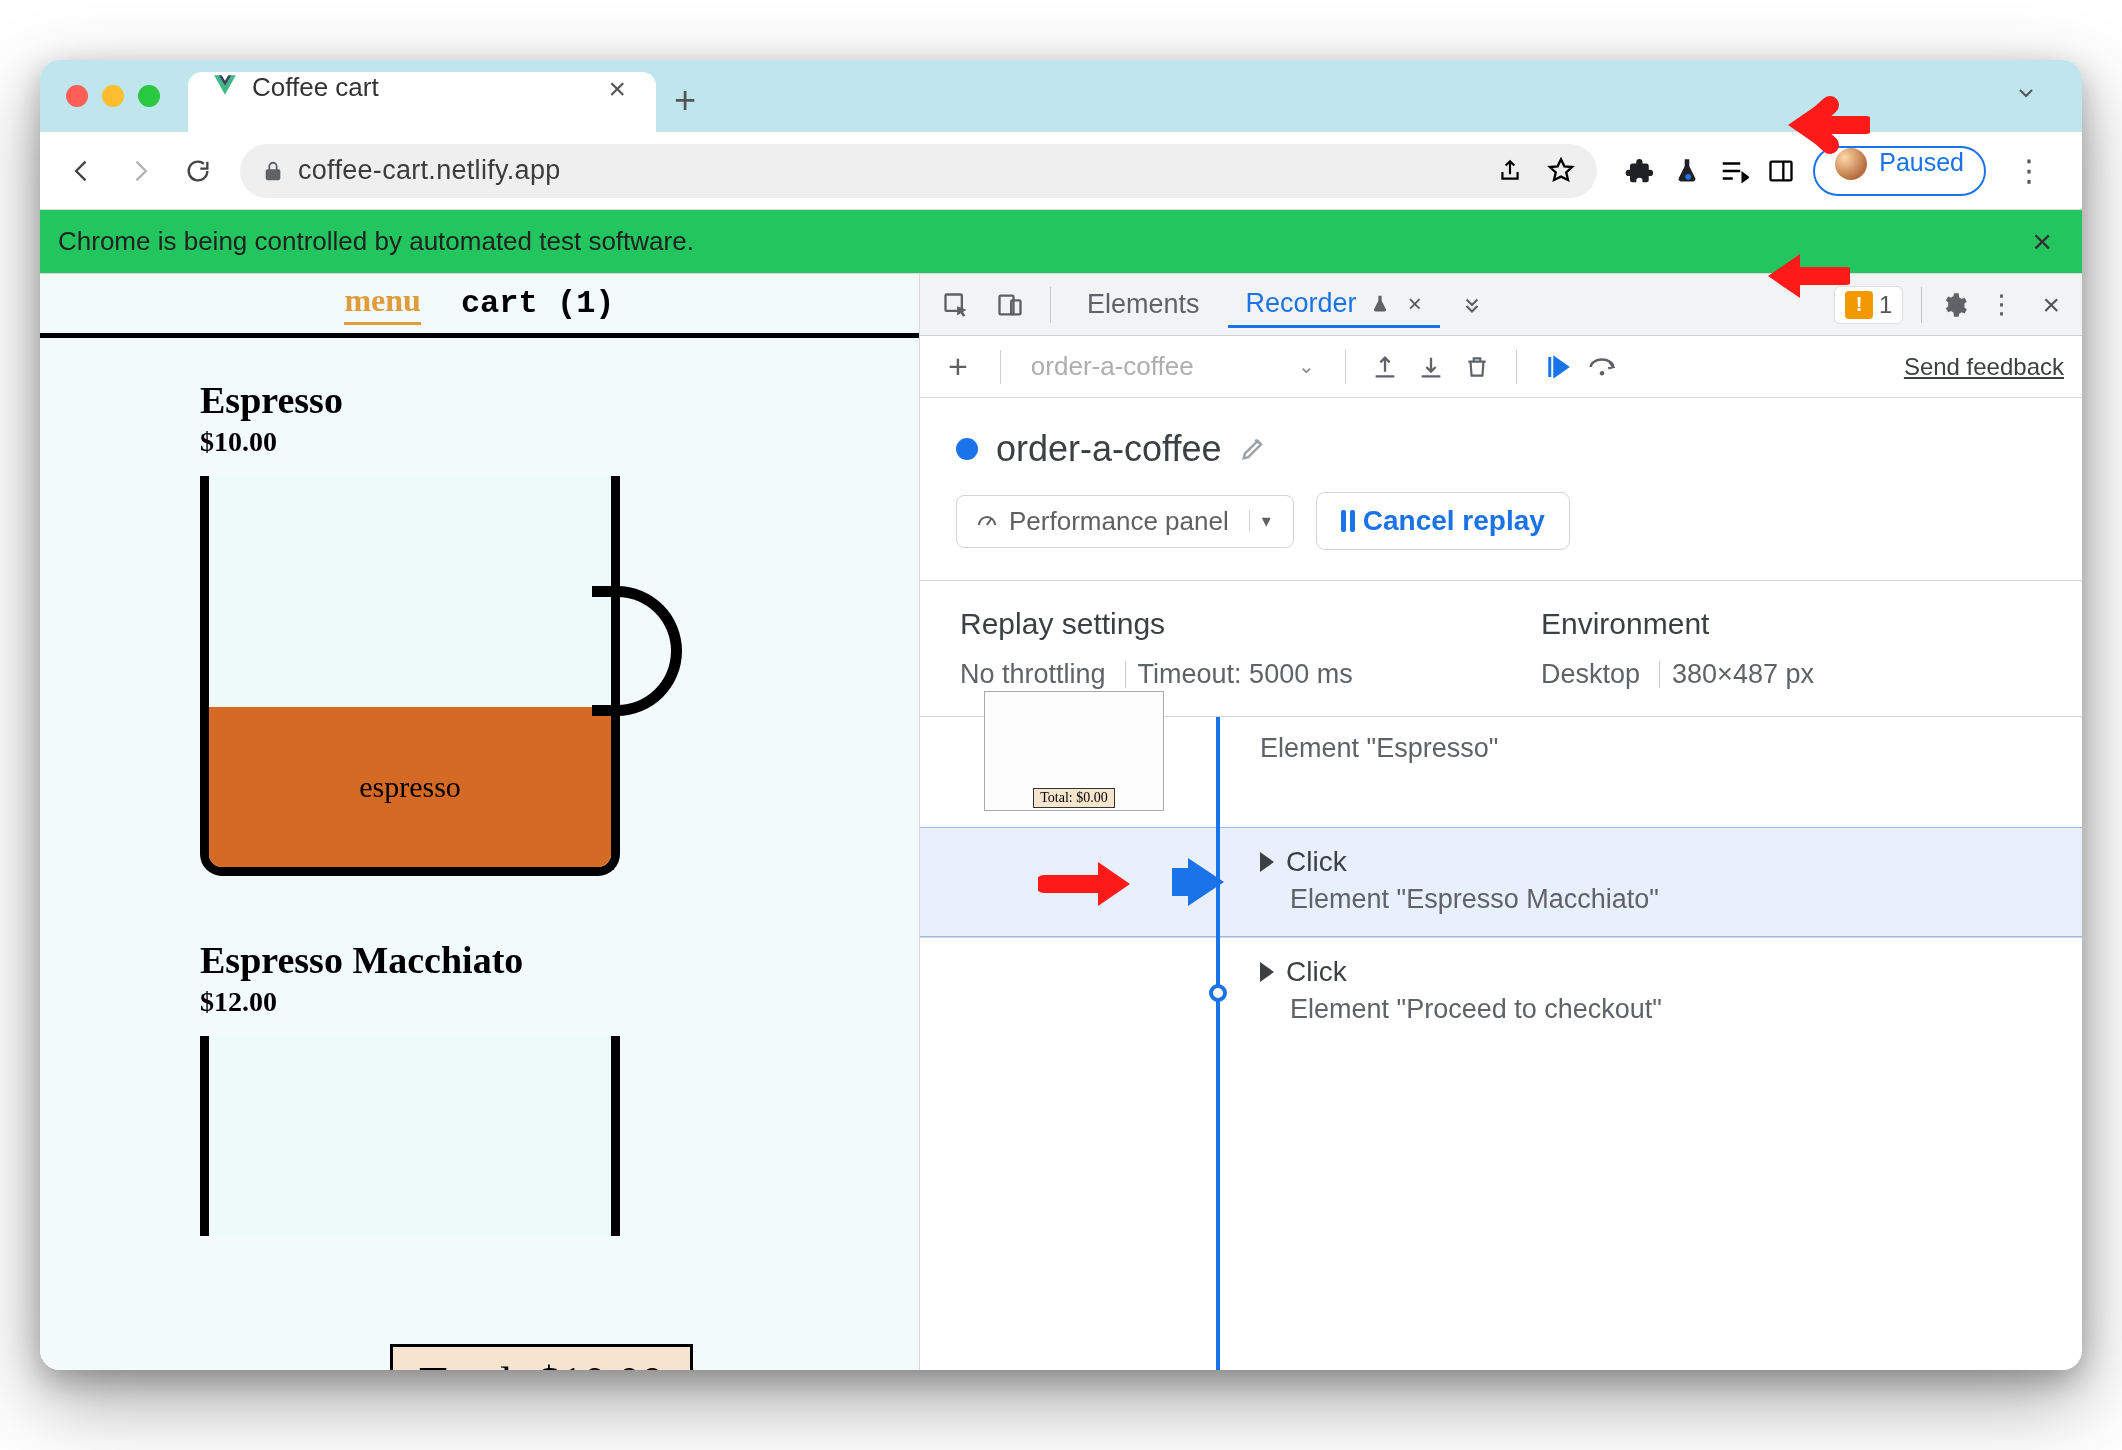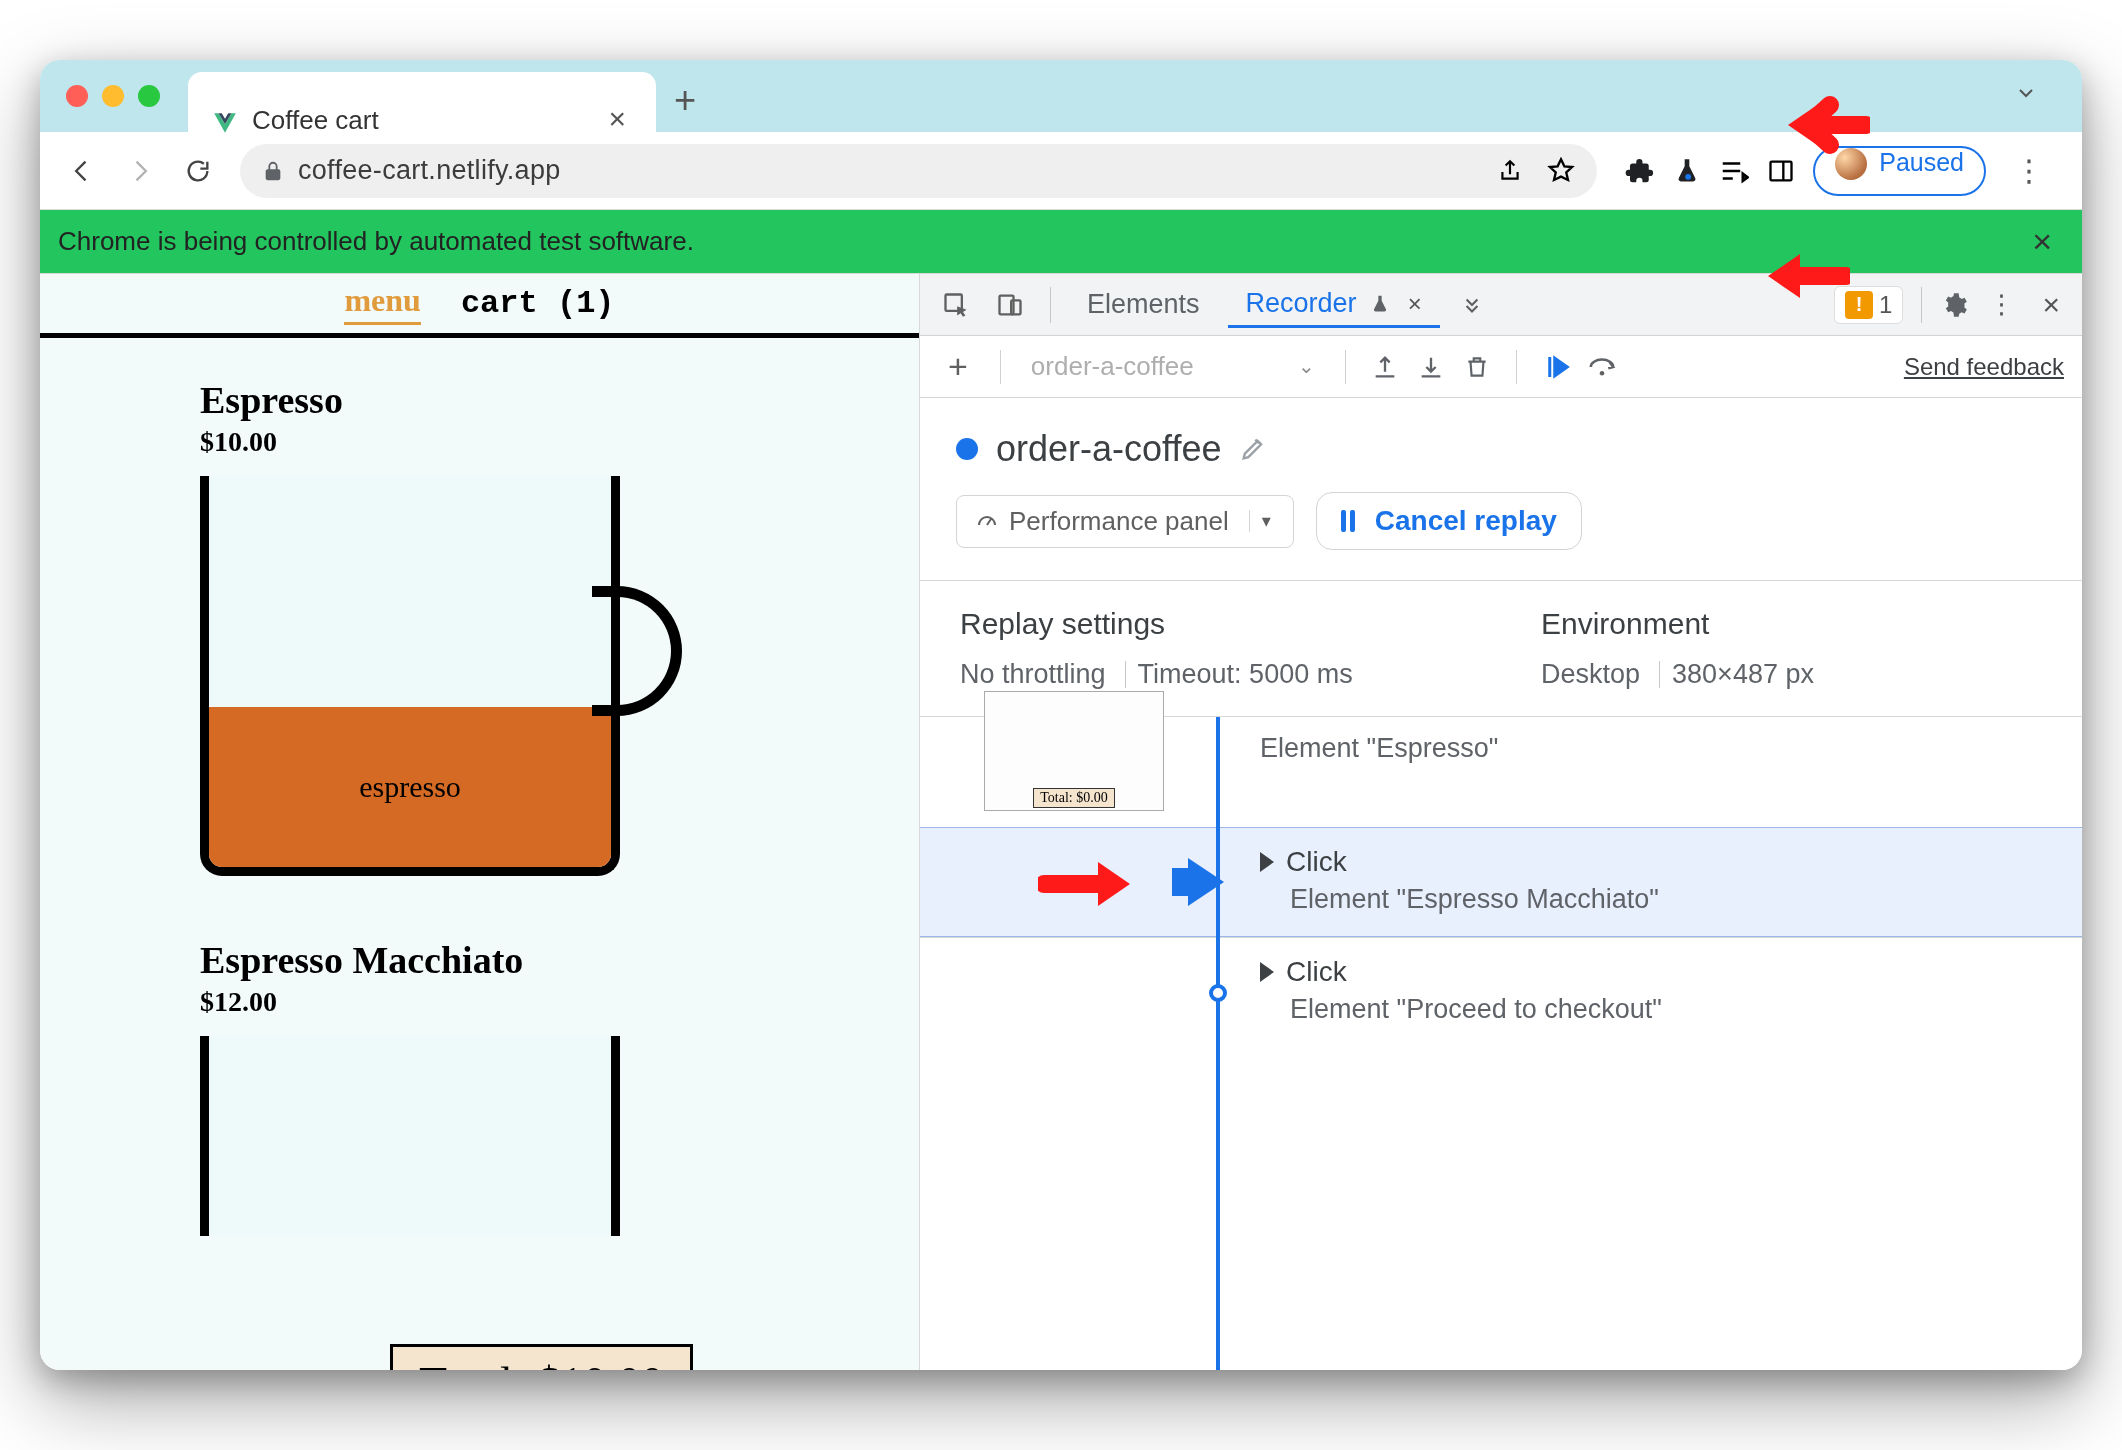--- a/index.html
+++ b/index.html
@@ -9,7 +9,7 @@
 .dots{display:flex;gap:14px;margin-left:10px}
 .dot{width:22px;height:22px;border-radius:50%}
 .dot.red{background:#ff5f57}.dot.yellow{background:#febc2e}.dot.green{background:#28c840}
-.tab{margin-left:28px;background:#fff;height:64px;border-radius:14px 14px 0 0;display:flex;align-items:flex-end;padding:0 24px;gap:14px;min-width:468px;position:relative;top:8px}
+.tab{margin-left:28px;background:#fff;height:64px;border-radius:14px 14px 0 0;display:flex;align-items:flex-start;padding:0 24px;gap:14px;min-width:468px;position:relative;top:8px}
 .vue-icon{width:26px;height:26px}
 .tab-title{font-size:26px;color:#333}
 .tab-close{margin-left:auto;font-size:30px;color:#555;cursor:pointer;padding:0 6px}

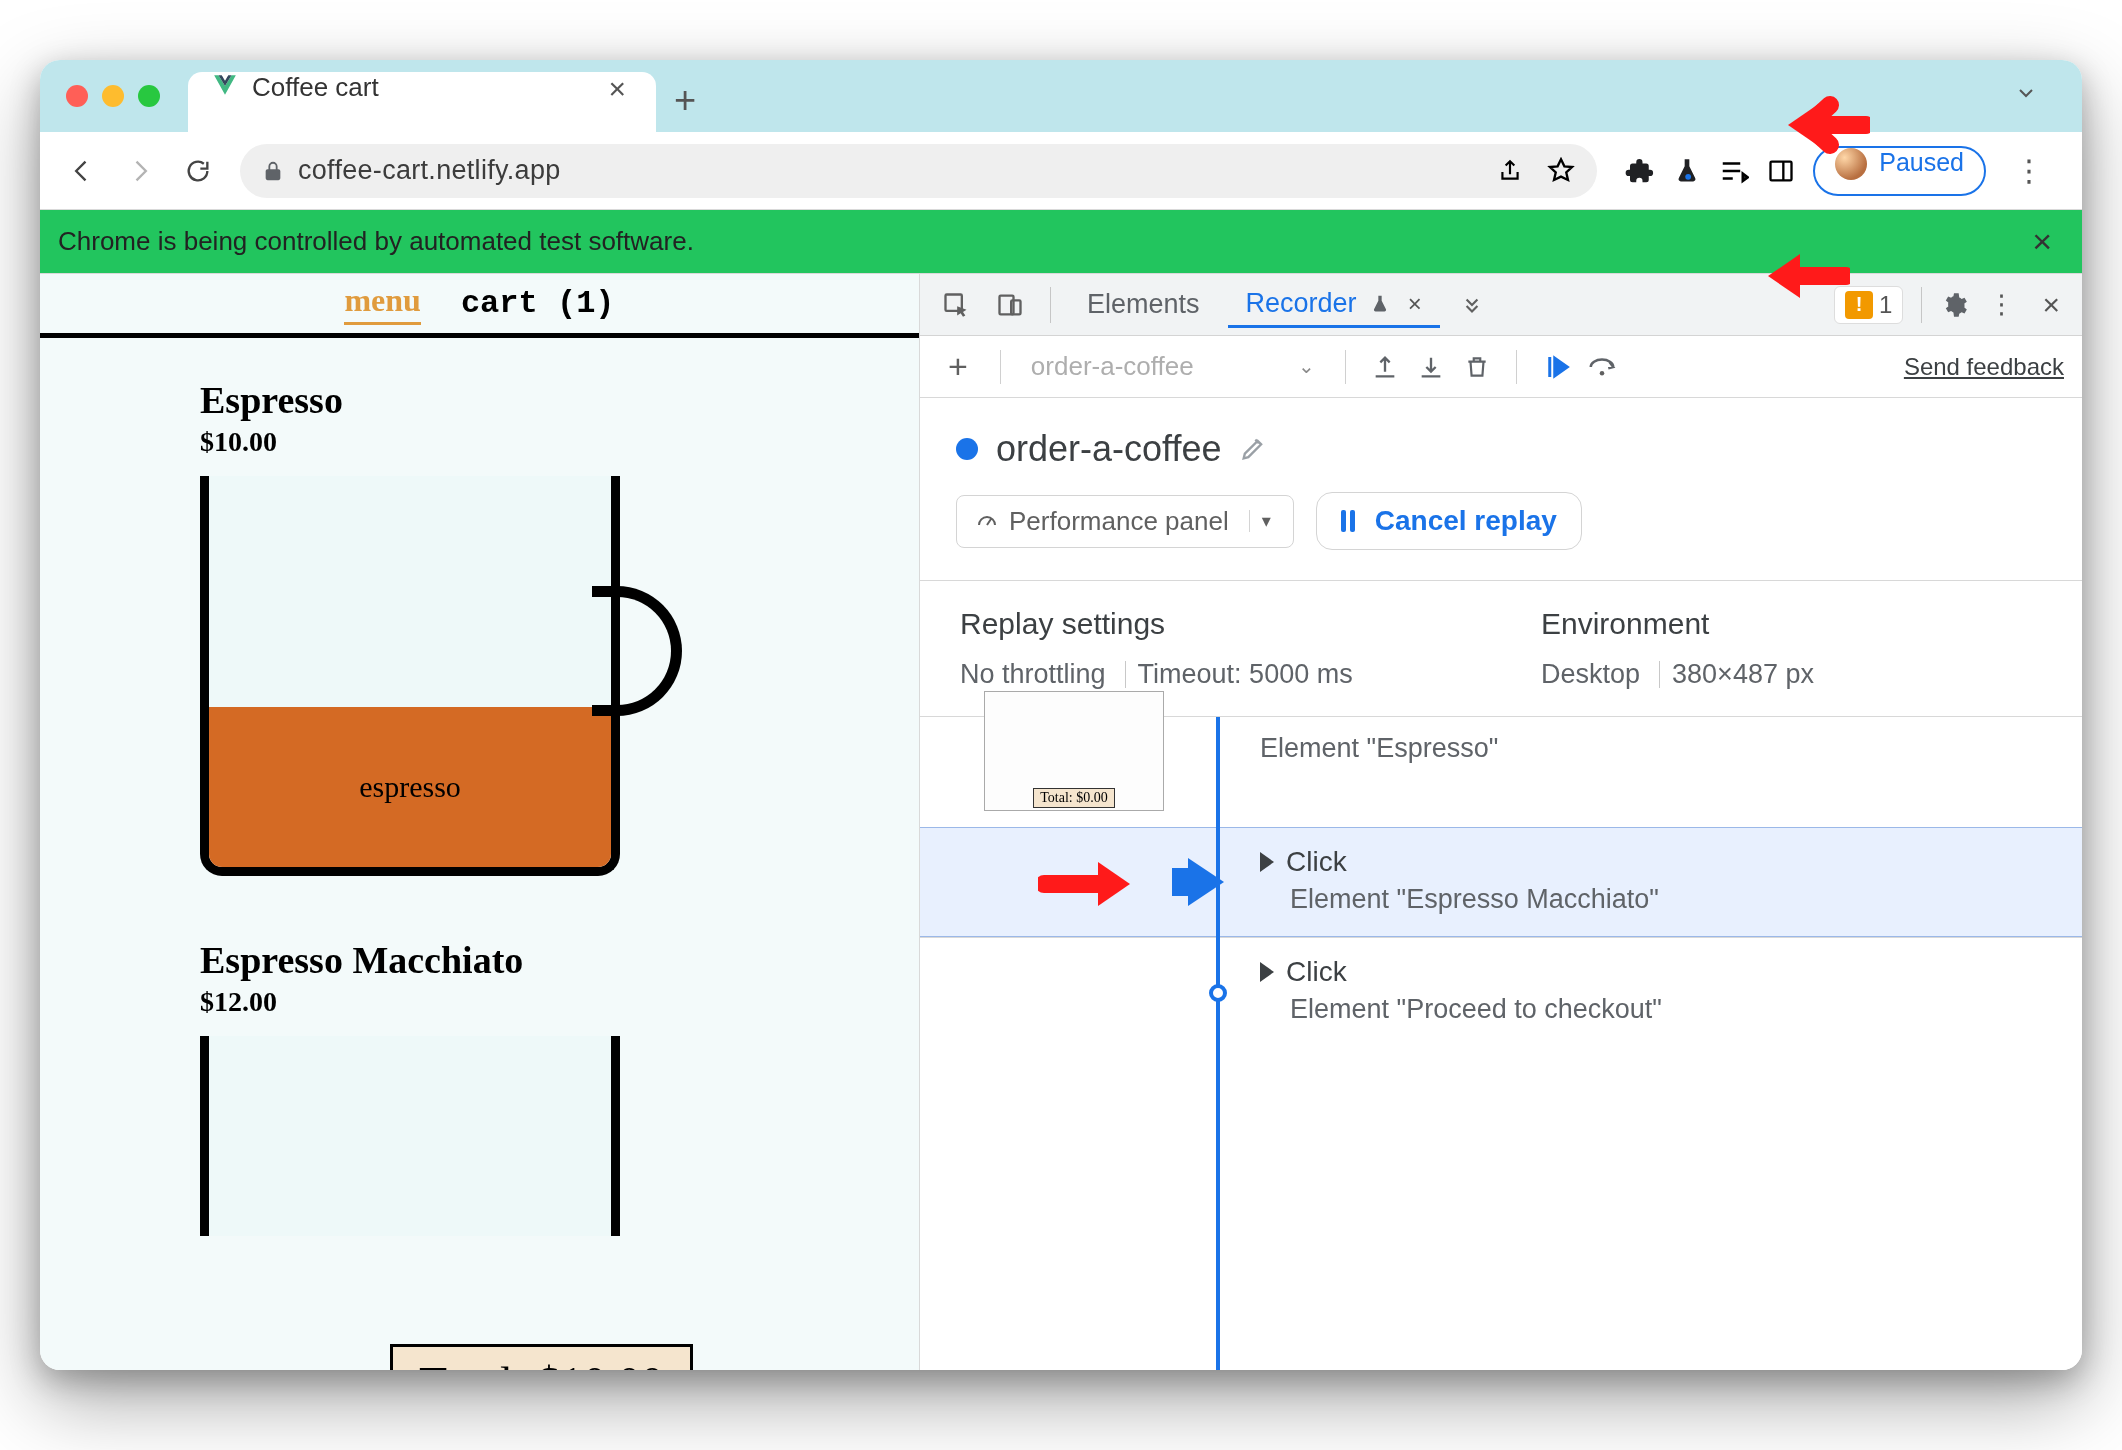--- a/index.html
+++ b/index.html
@@ -70,7 +70,7 @@
 .rec-ctrls{padding:0 36px 30px;display:flex;gap:22px;align-items:center}
 .perf-btn{display:flex;align-items:center;gap:10px;border:1px solid #d4d4d4;border-radius:8px;padding:10px 10px 10px 18px;font-size:26px;color:#606060;cursor:pointer}
 .perf-btn .dd{border-left:1px solid #d4d4d4;padding:0 12px;margin-left:10px;font-size:18px;color:#606060}
-.cancel-btn{display:flex;align-items:center;gap:20px;border:1px solid #d4d4d4;border-radius:16px;padding:12px 24px;color:#1a73e8;font-size:28px;font-weight:600;cursor:pointer}
+.cancel-btn{display:flex;align-items:center;gap:8px;border:1px solid #d4d4d4;border-radius:9px;padding:12px 24px;color:#1a73e8;font-size:28px;font-weight:600;cursor:pointer}
 .pause-bars{display:inline-flex;gap:4px}
 .pause-bars span{width:5px;height:22px;background:#1a73e8;border-radius:2px}
 .section-row{display:flex;border-top:1px solid #d8d8d8;border-bottom:1px solid #d8d8d8}

